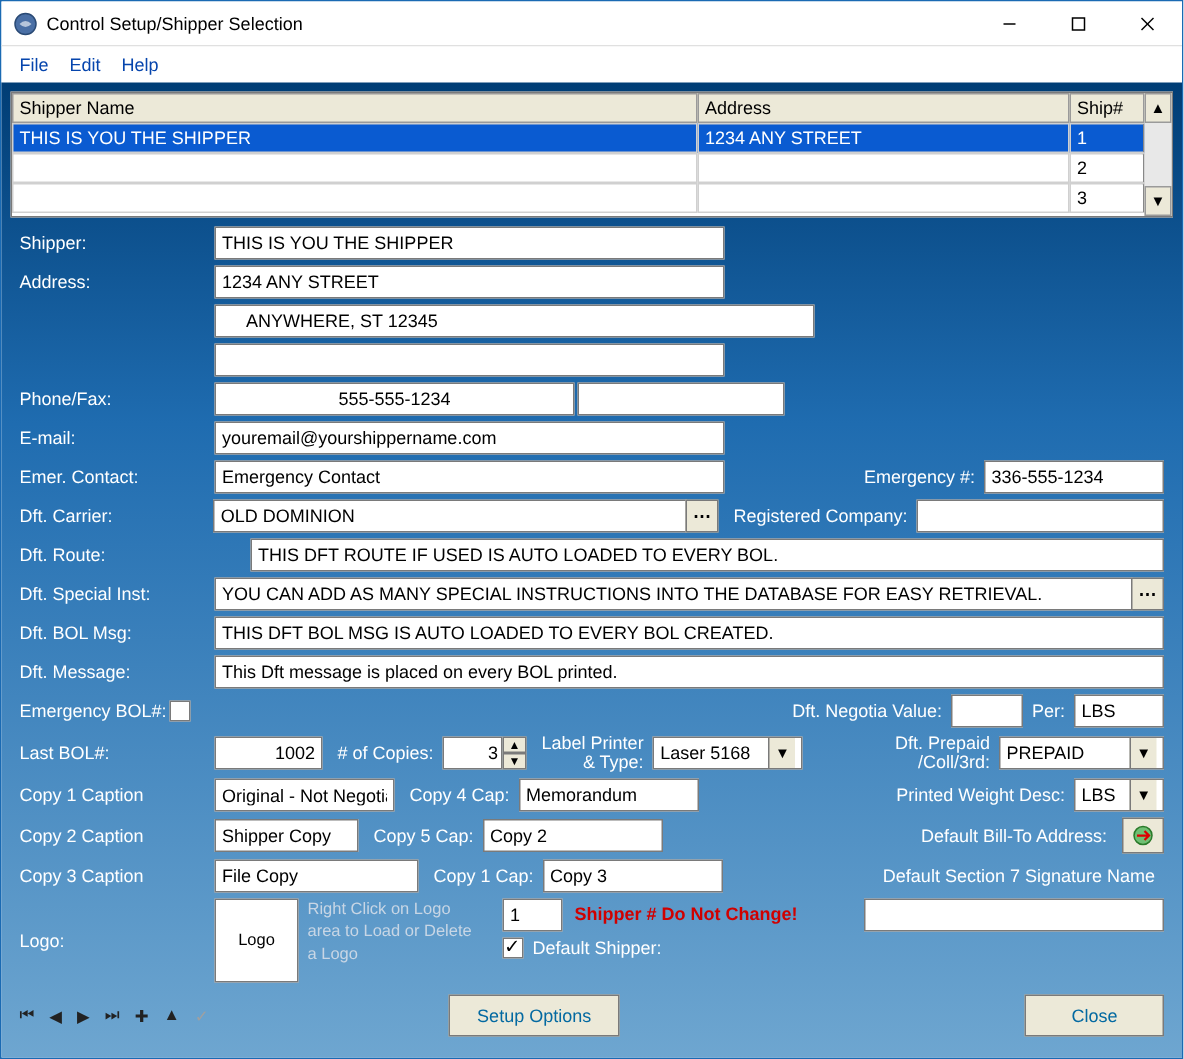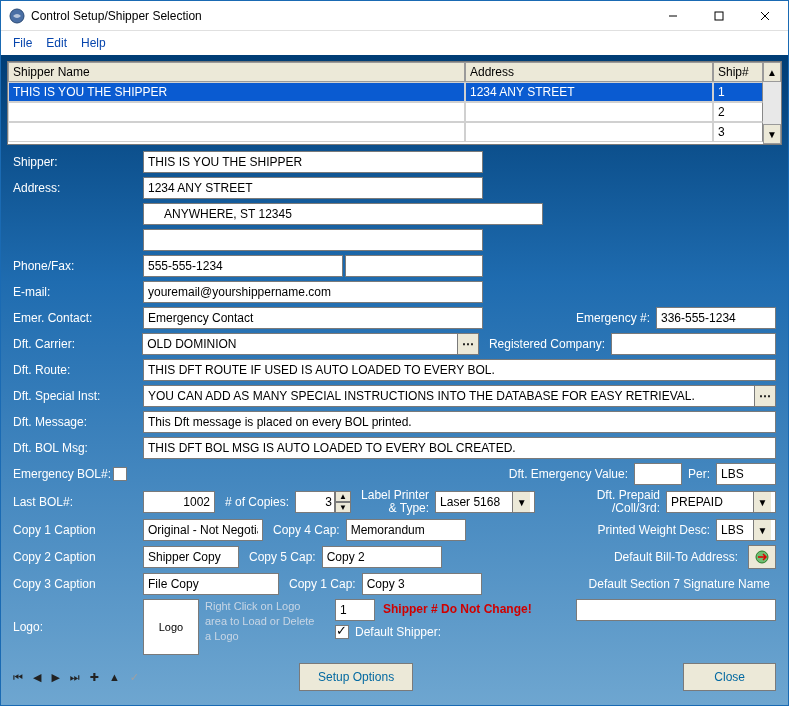--- a/index.html
+++ b/index.html
@@ -231,7 +231,7 @@
 
       <div class="row">
         <div class="lbl">Phone/Fax:</div>
-        <input class="text" style="width: 200px;" value="555-555-1234">
+        <input class="text" style="width: 240px; text-align: center;" value="555-555-1234">
         <input class="text" style="width: 138px; margin-left: 2px;" value="">
       </div>
 

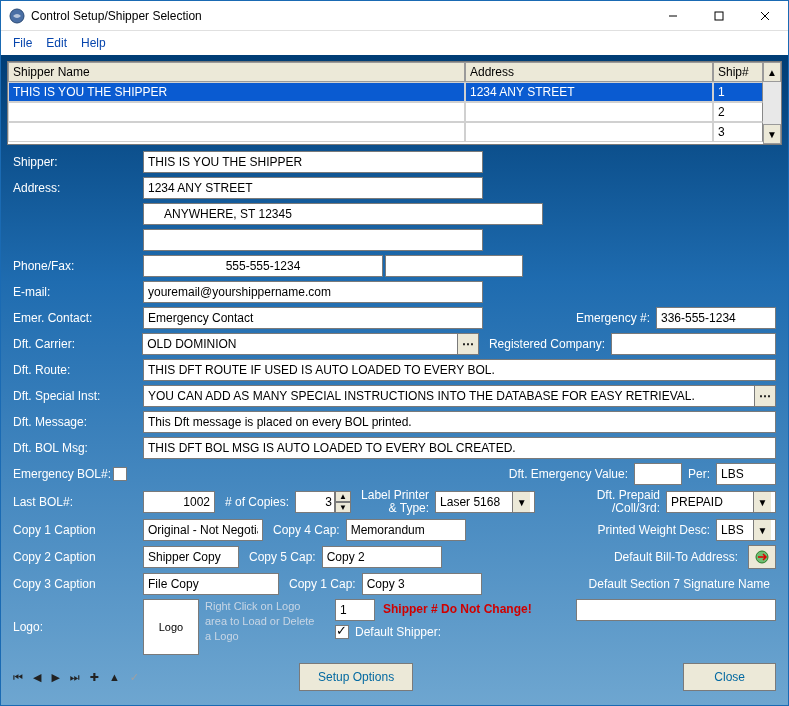--- a/index.html
+++ b/index.html
@@ -257,7 +257,7 @@
 
       <div class="row">
         <div class="lbl">Dft. Route:</div>
-        <input class="text" style="flex: 1 1 0%;" value="THIS DFT ROUTE IF USED IS AUTO LOADED TO EVERY BOL.">
+        <input class="text" style="flex: 1 1 0%; margin-left: 24px;" value="THIS DFT ROUTE IF USED IS AUTO LOADED TO EVERY BOL.">
       </div>
 
       <div class="row">

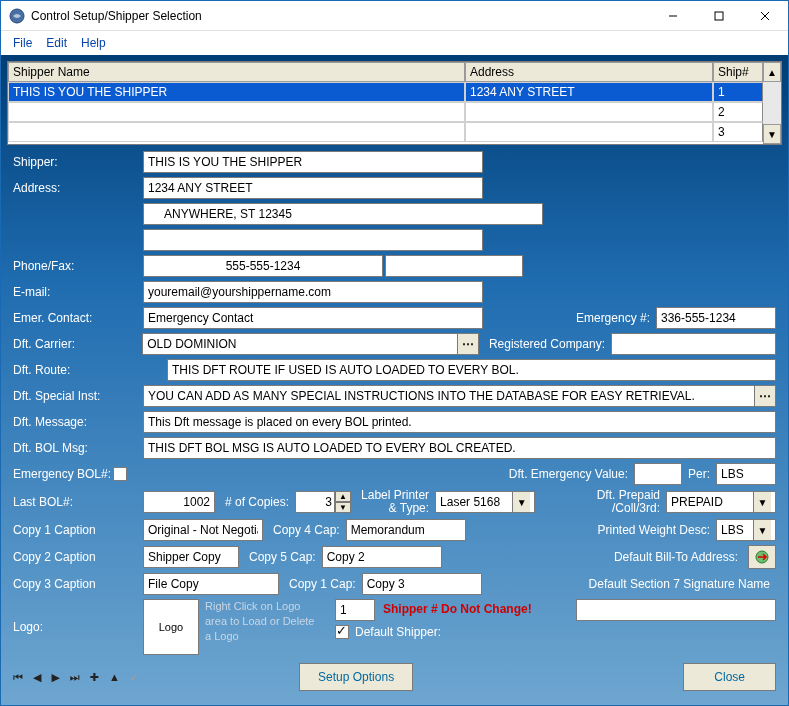--- a/index.html
+++ b/index.html
@@ -267,13 +267,13 @@
       </div>
 
       <div class="row">
+        <div class="lbl">Dft. BOL Msg:</div>
+        <input class="text" style="flex: 1 1 0%;" value="THIS DFT BOL MSG IS AUTO LOADED TO EVERY BOL CREATED.">
+      </div>
+
+      <div class="row">
         <div class="lbl">Dft. Message:</div>
         <input class="text" style="flex: 1 1 0%;" value="This Dft message is placed on every BOL printed.">
-      </div>
-
-      <div class="row">
-        <div class="lbl">Dft. BOL Msg:</div>
-        <input class="text" style="flex: 1 1 0%;" value="THIS DFT BOL MSG IS AUTO LOADED TO EVERY BOL CREATED.">
       </div>
 
       <div class="row">

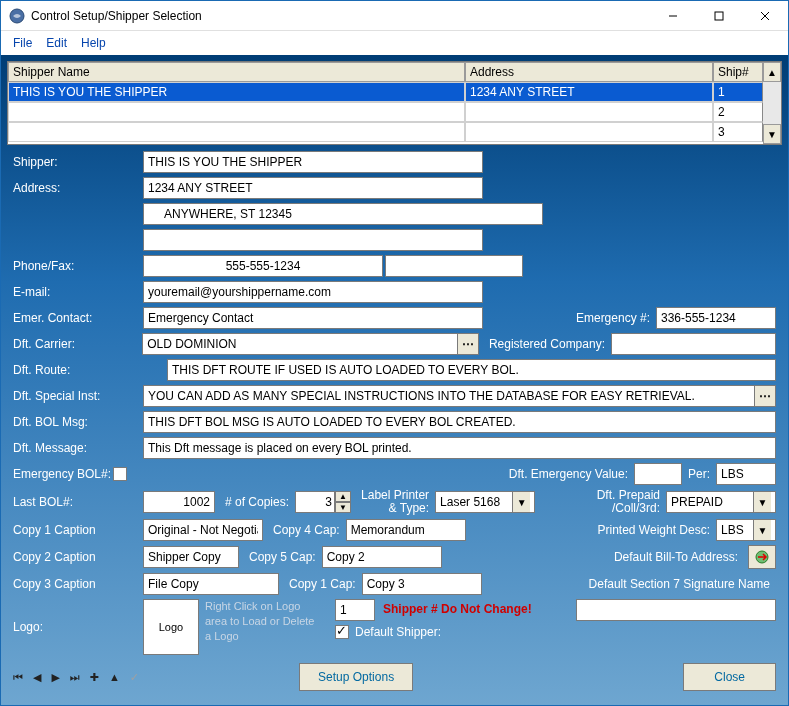--- a/index.html
+++ b/index.html
@@ -280,7 +280,7 @@
         <div class="lbl" style="width:100px;">Emergency BOL#:</div>
         <span class="checkbox"></span>
         <div style="flex:1"></div>
-        <div class="lbl-sm">Dft. Emergency Value:</div>
+        <div class="lbl-sm">Dft. Negotia Value:</div>
         <input class="text" style="width: 48px;" value="">
         <div class="lbl-sm" style="padding-left:6px">Per:</div>
         <input class="text" style="width: 60px;" value="LBS">

